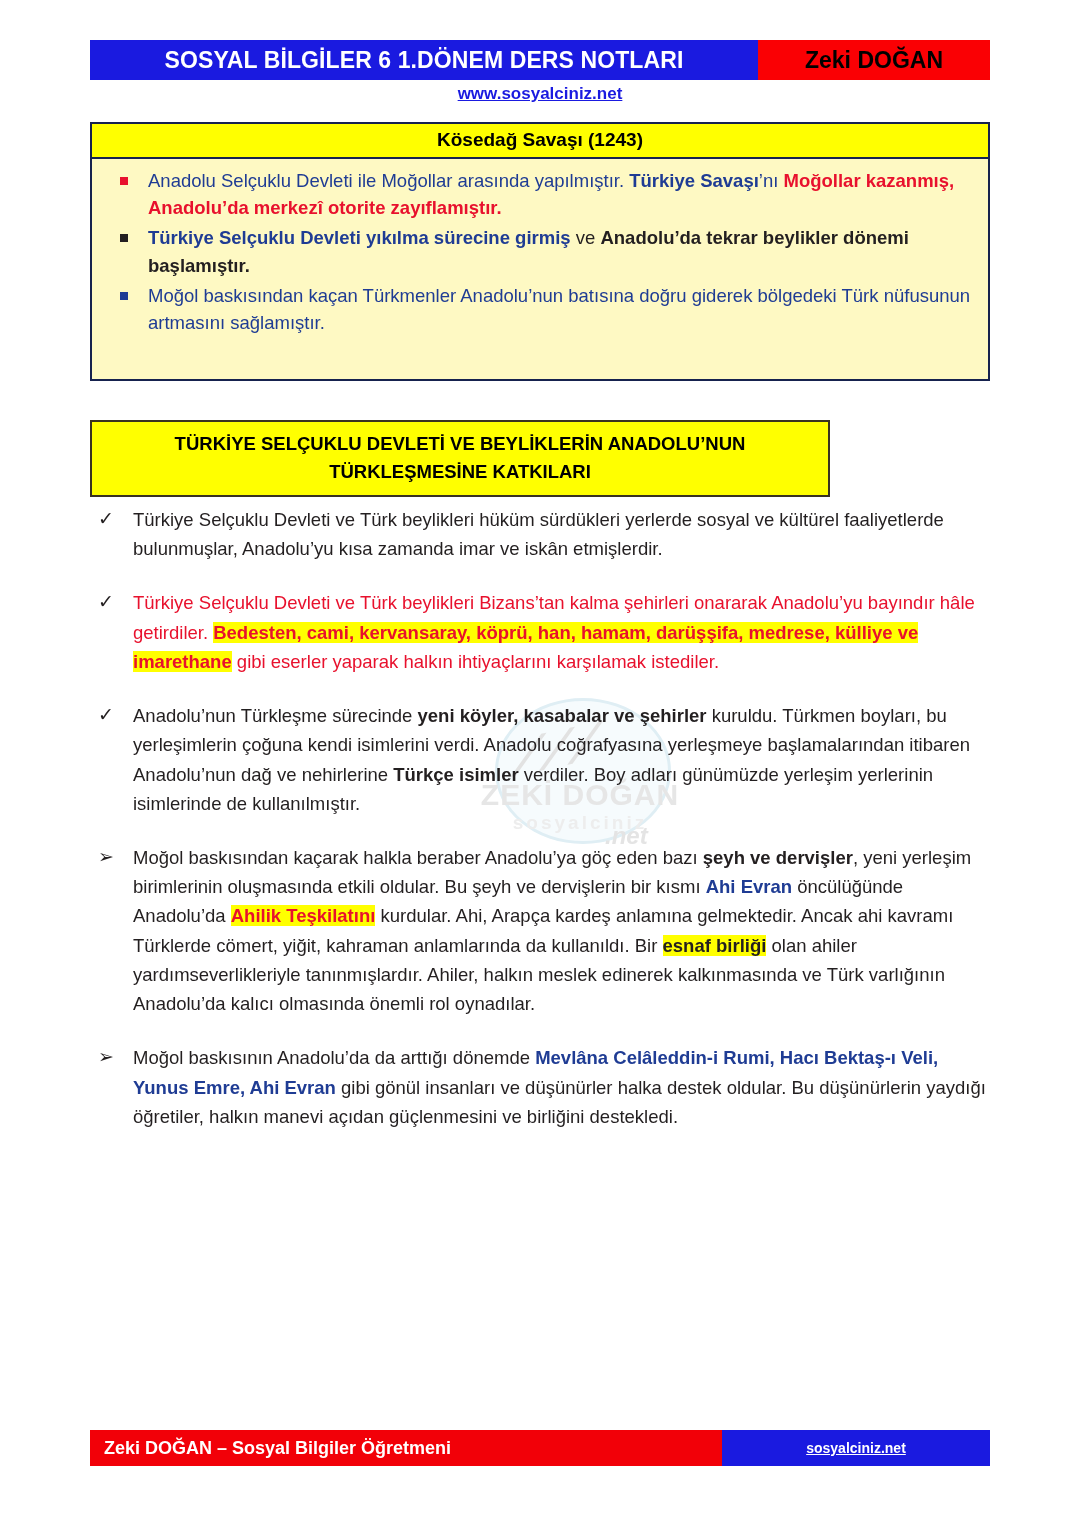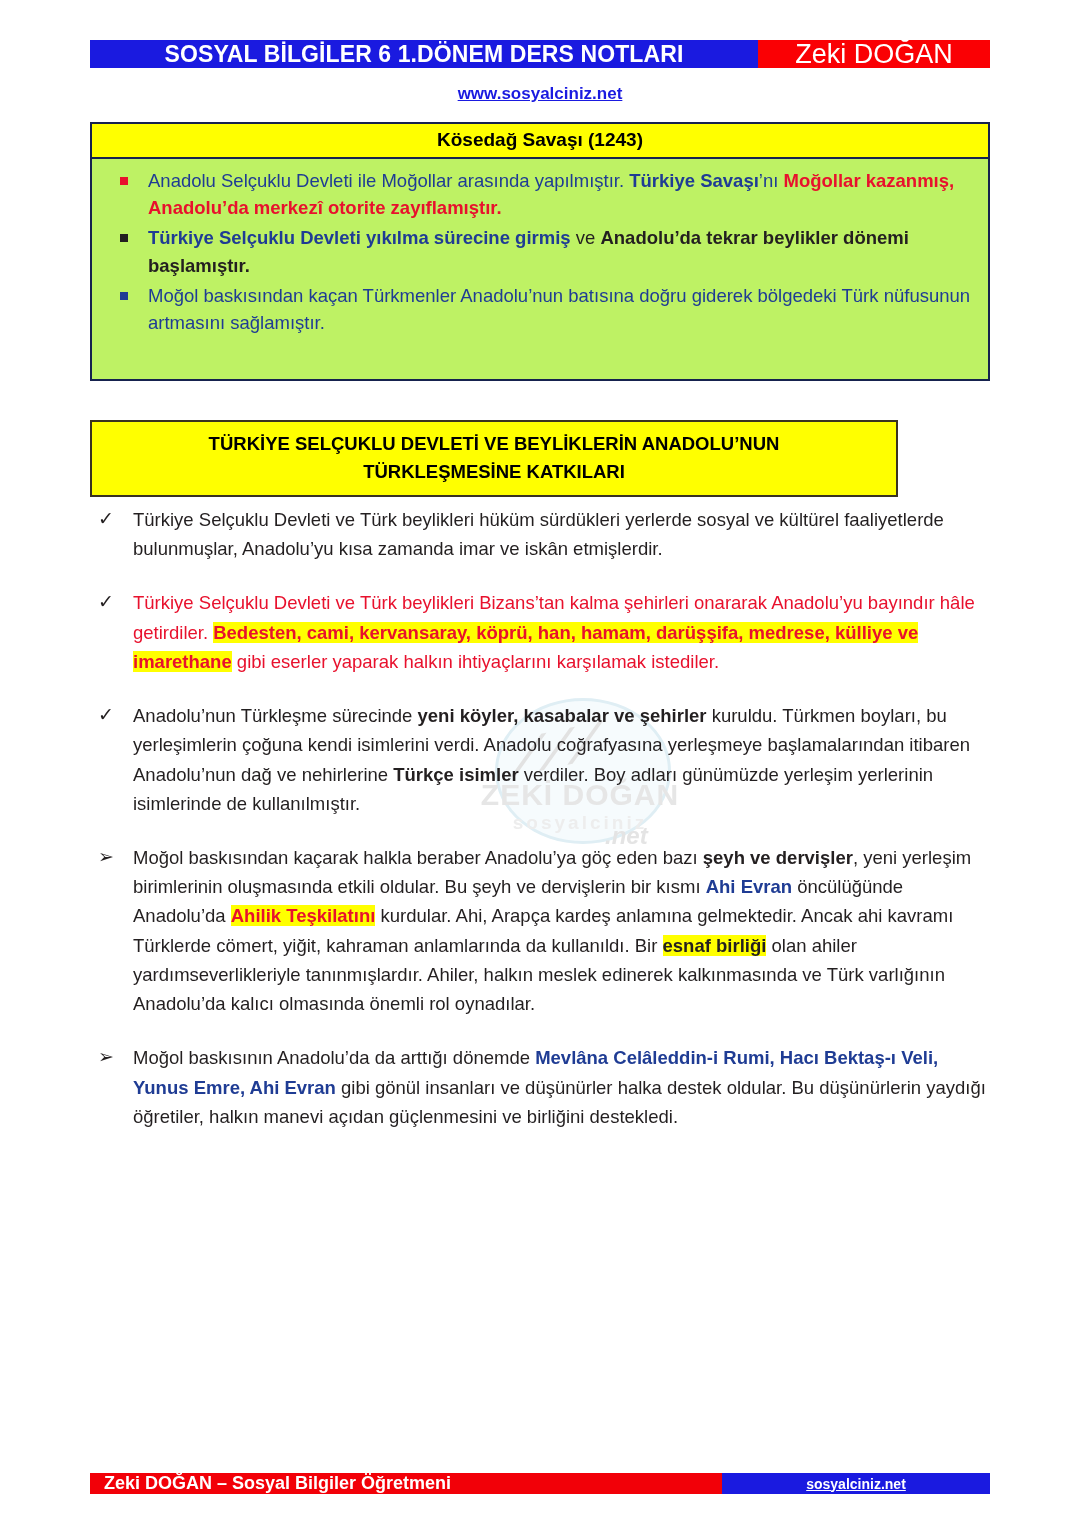--- a/index.html
+++ b/index.html
@@ -95,7 +95,7 @@
     left: 90px;
     top: 40px;
     width: 900px;
-    height: 28px;
+    height: 40px;
     display: flex;
     z-index: 2;
   }

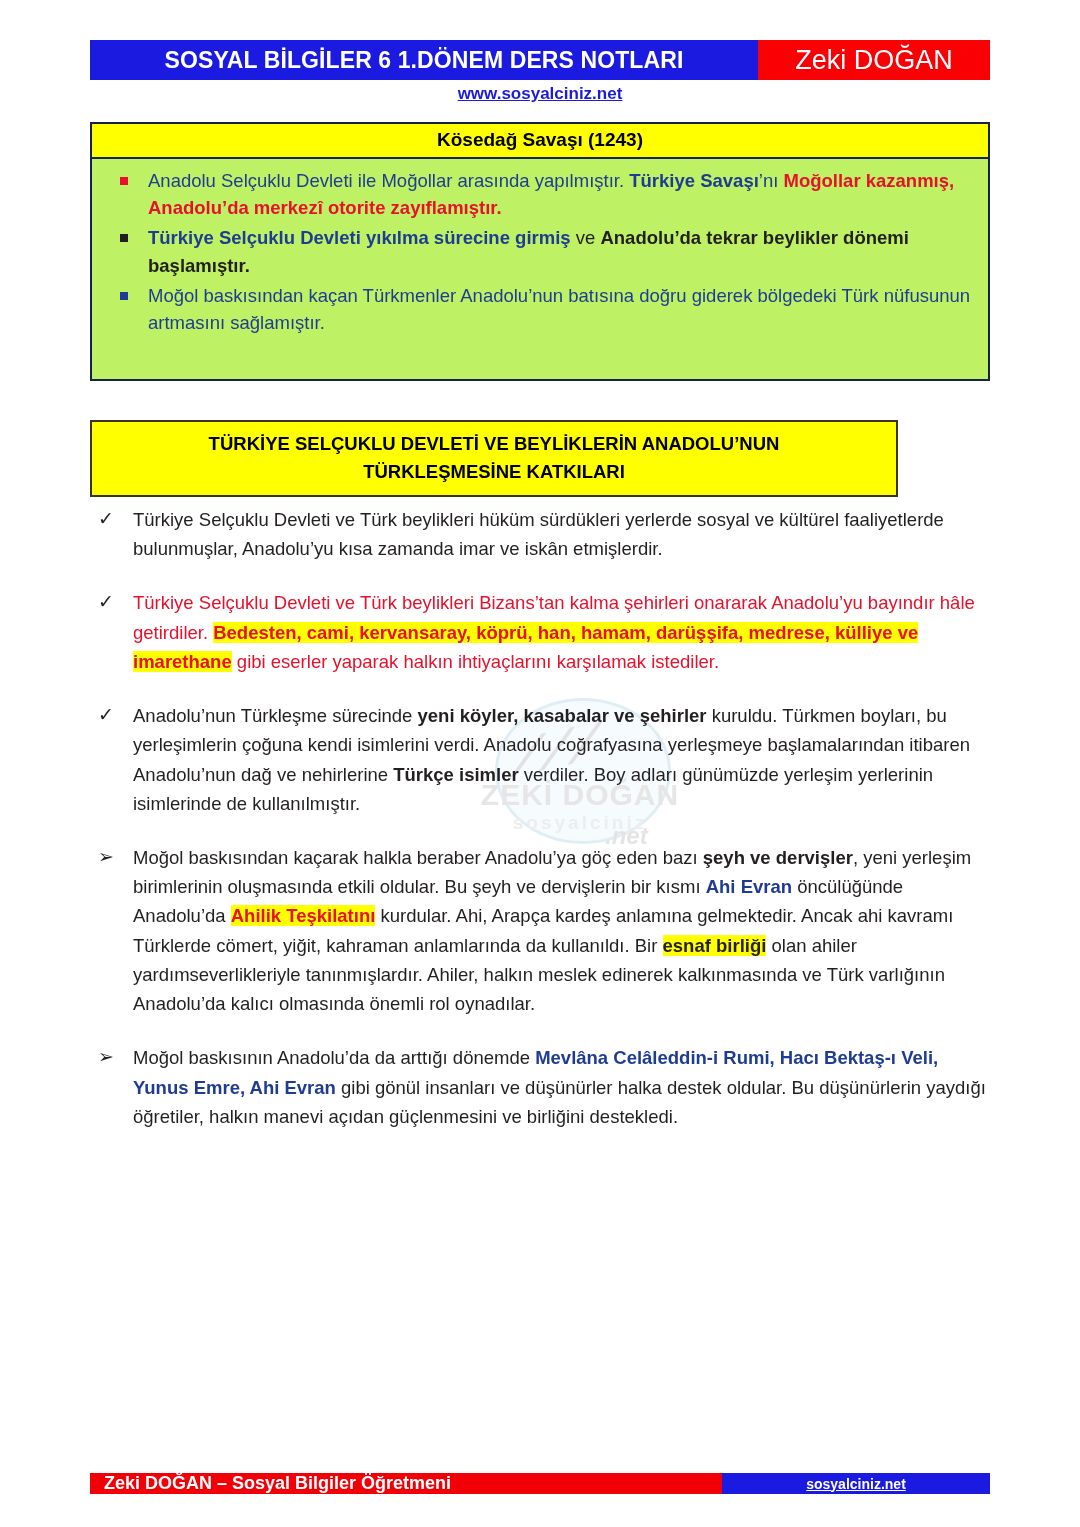--- a/index.html
+++ b/index.html
@@ -113,9 +113,9 @@
   .header-right {
     flex: 1 1 auto;
     background: #fa0004;
-    color: #ffffff;
-    font-size: 27px;
-    font-weight: normal;
+    color: #000000;
+    font-size: 23px;
+    font-weight: bold;
     display: flex;
     align-items: center;
     justify-content: center;

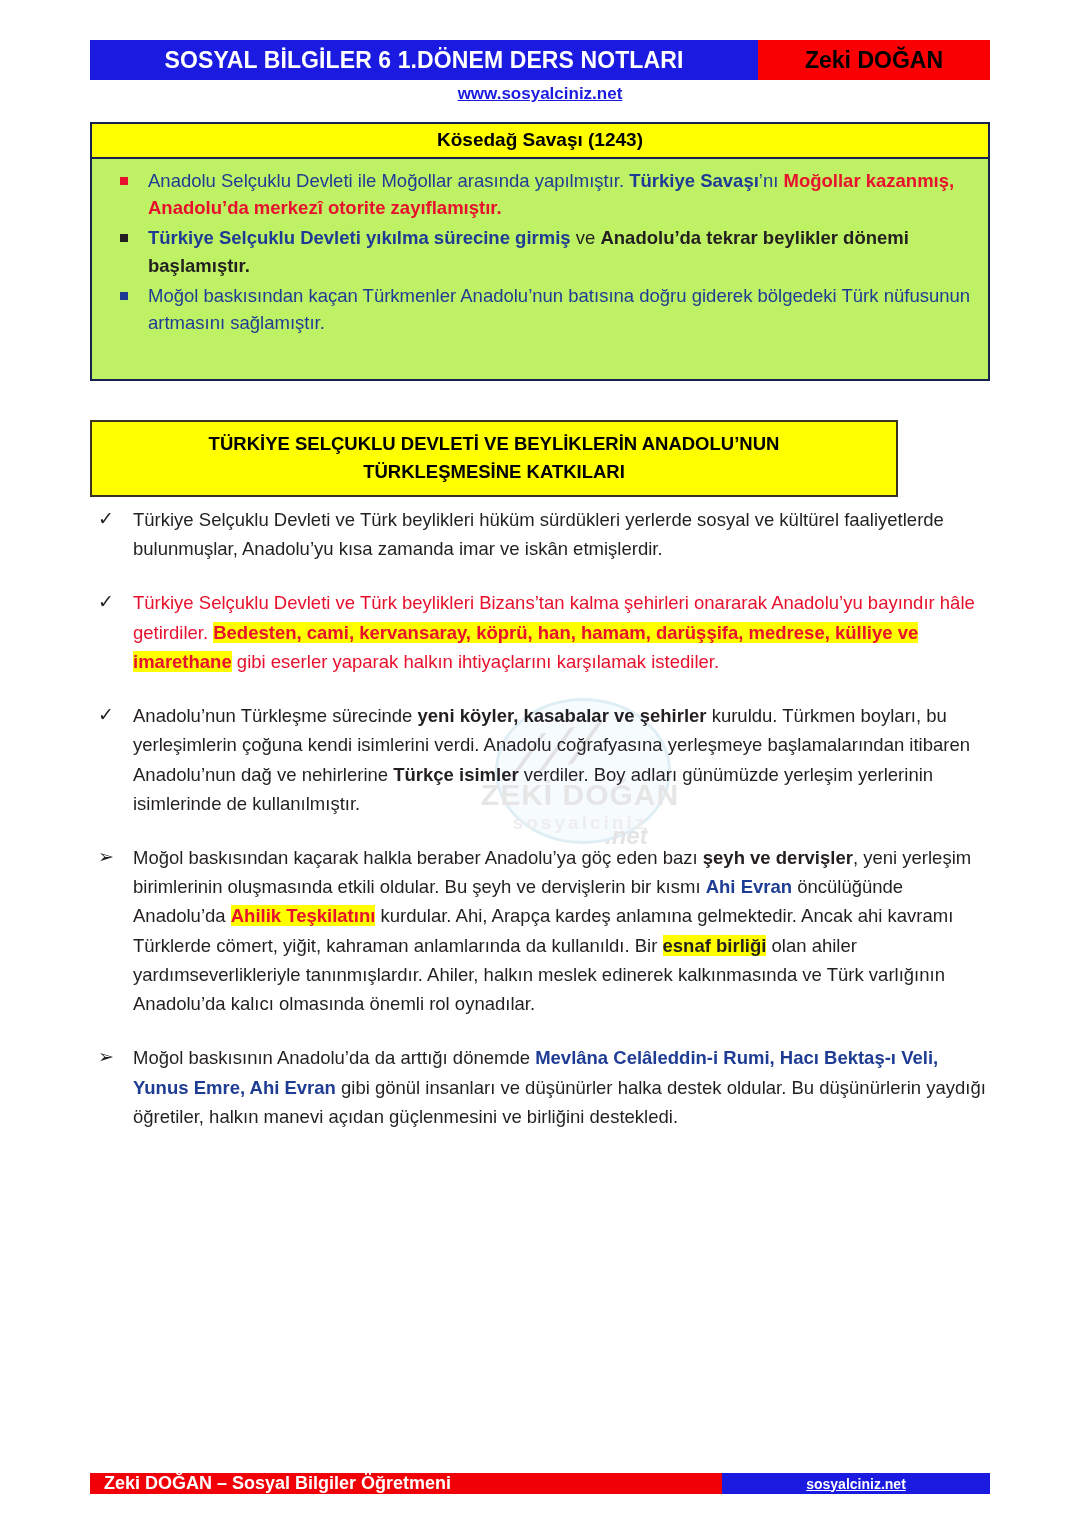--- a/index.html
+++ b/index.html
@@ -141,7 +141,7 @@
     width: 900px;
     box-sizing: border-box;
     border: 2px solid #16224e;
-    background: #bef264;
+    background: #fef9c3;
     z-index: 2;
   }
   .box-title {

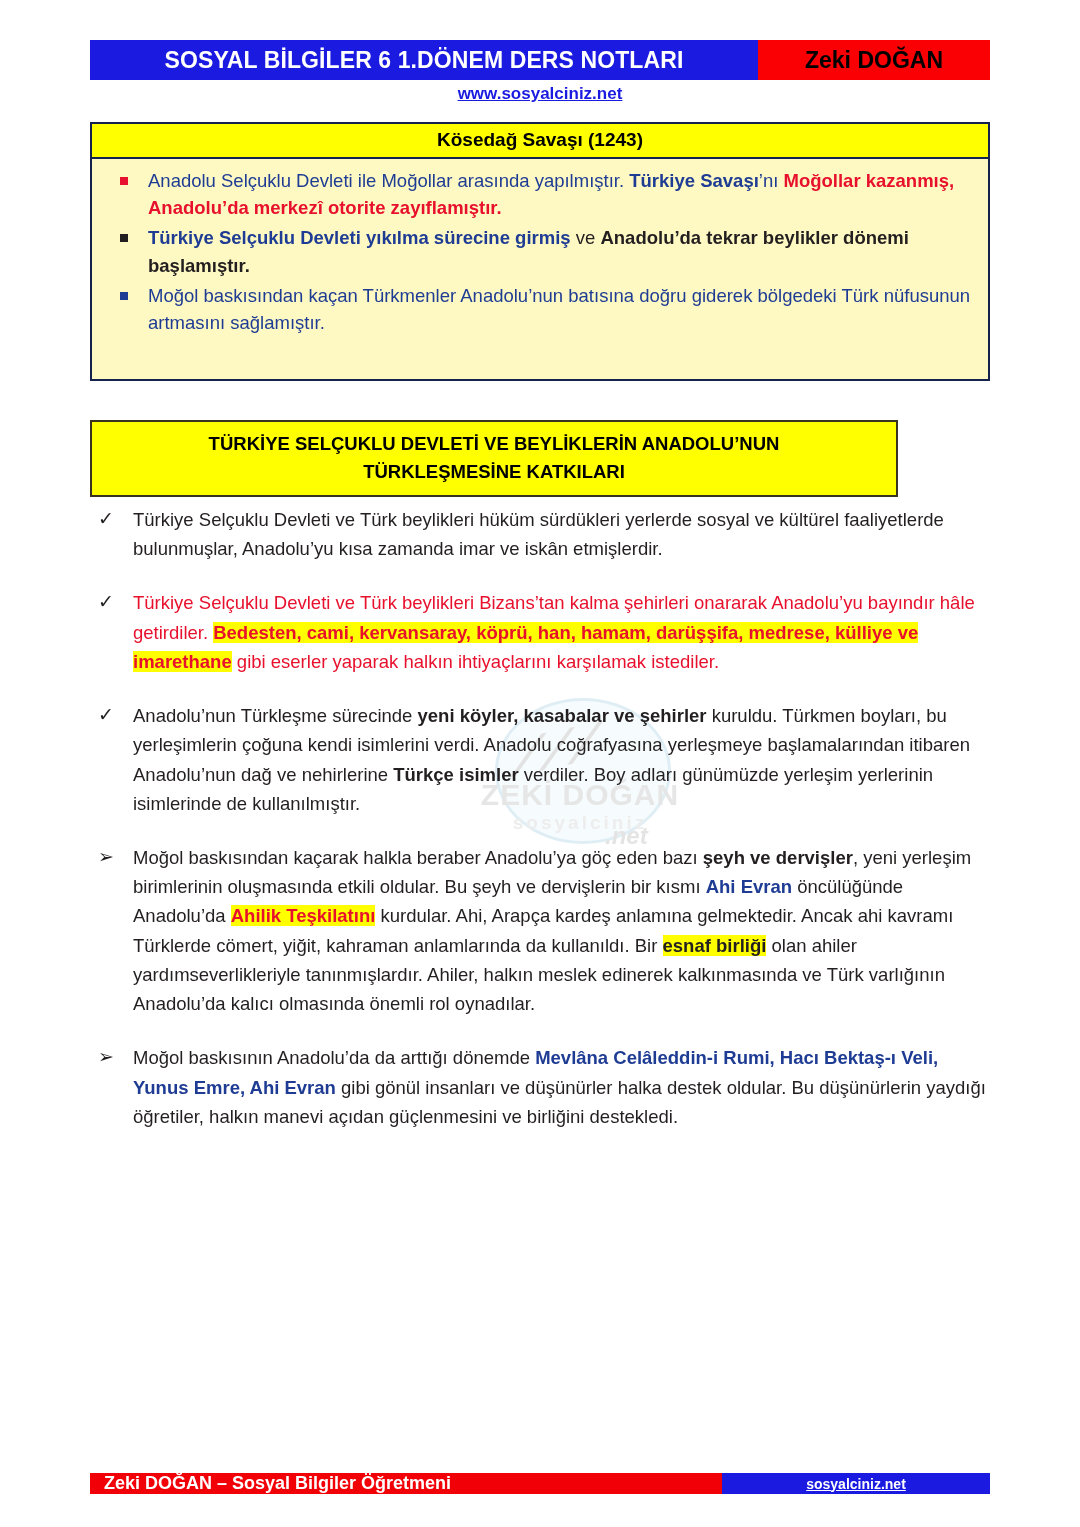--- a/index.html
+++ b/index.html
@@ -187,7 +187,7 @@
     position: absolute;
     left: 90px;
     top: 420px;
-    width: 808px;
+    width: 740px;
     box-sizing: border-box;
     background: #ffff00;
     border: 2px solid #3a3320;

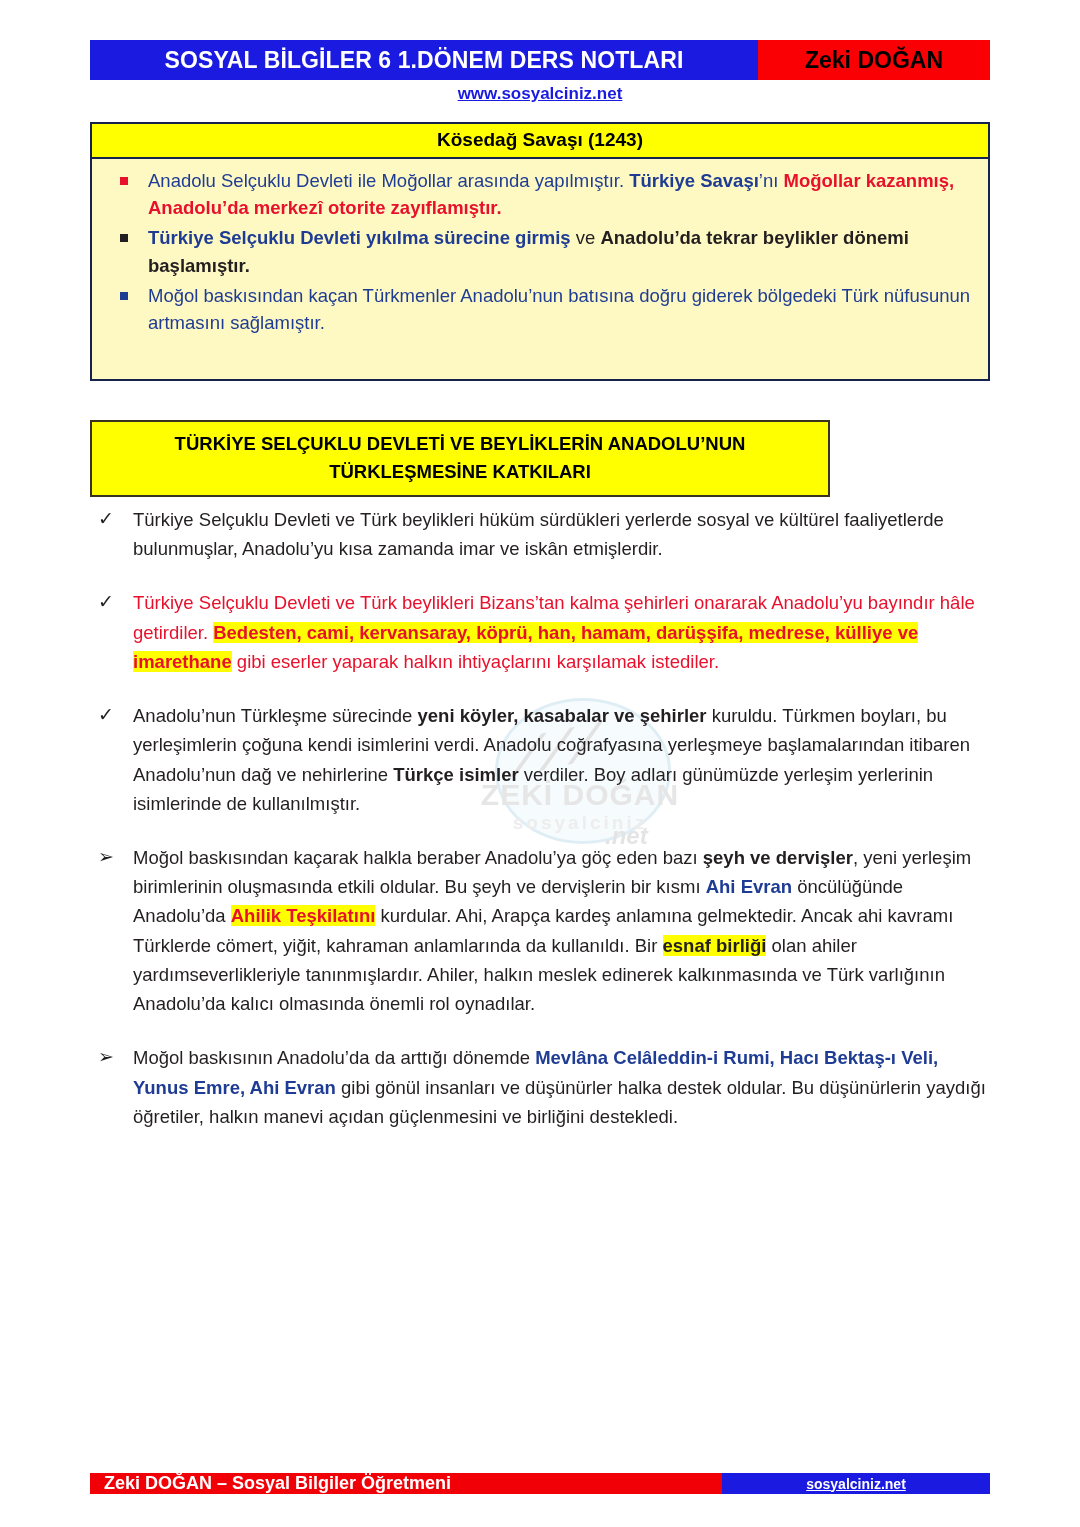--- a/index.html
+++ b/index.html
@@ -237,10 +237,9 @@
     left: 90px;
     top: 1430px;
     width: 900px;
-    height: 21px;
-    display: flex;
-    z-index: 2;
-    margin-top: 43px;
+    height: 36px;
+    display: flex;
+    z-index: 2;
   }
   .footer-left {
     flex: 0 0 632px;

